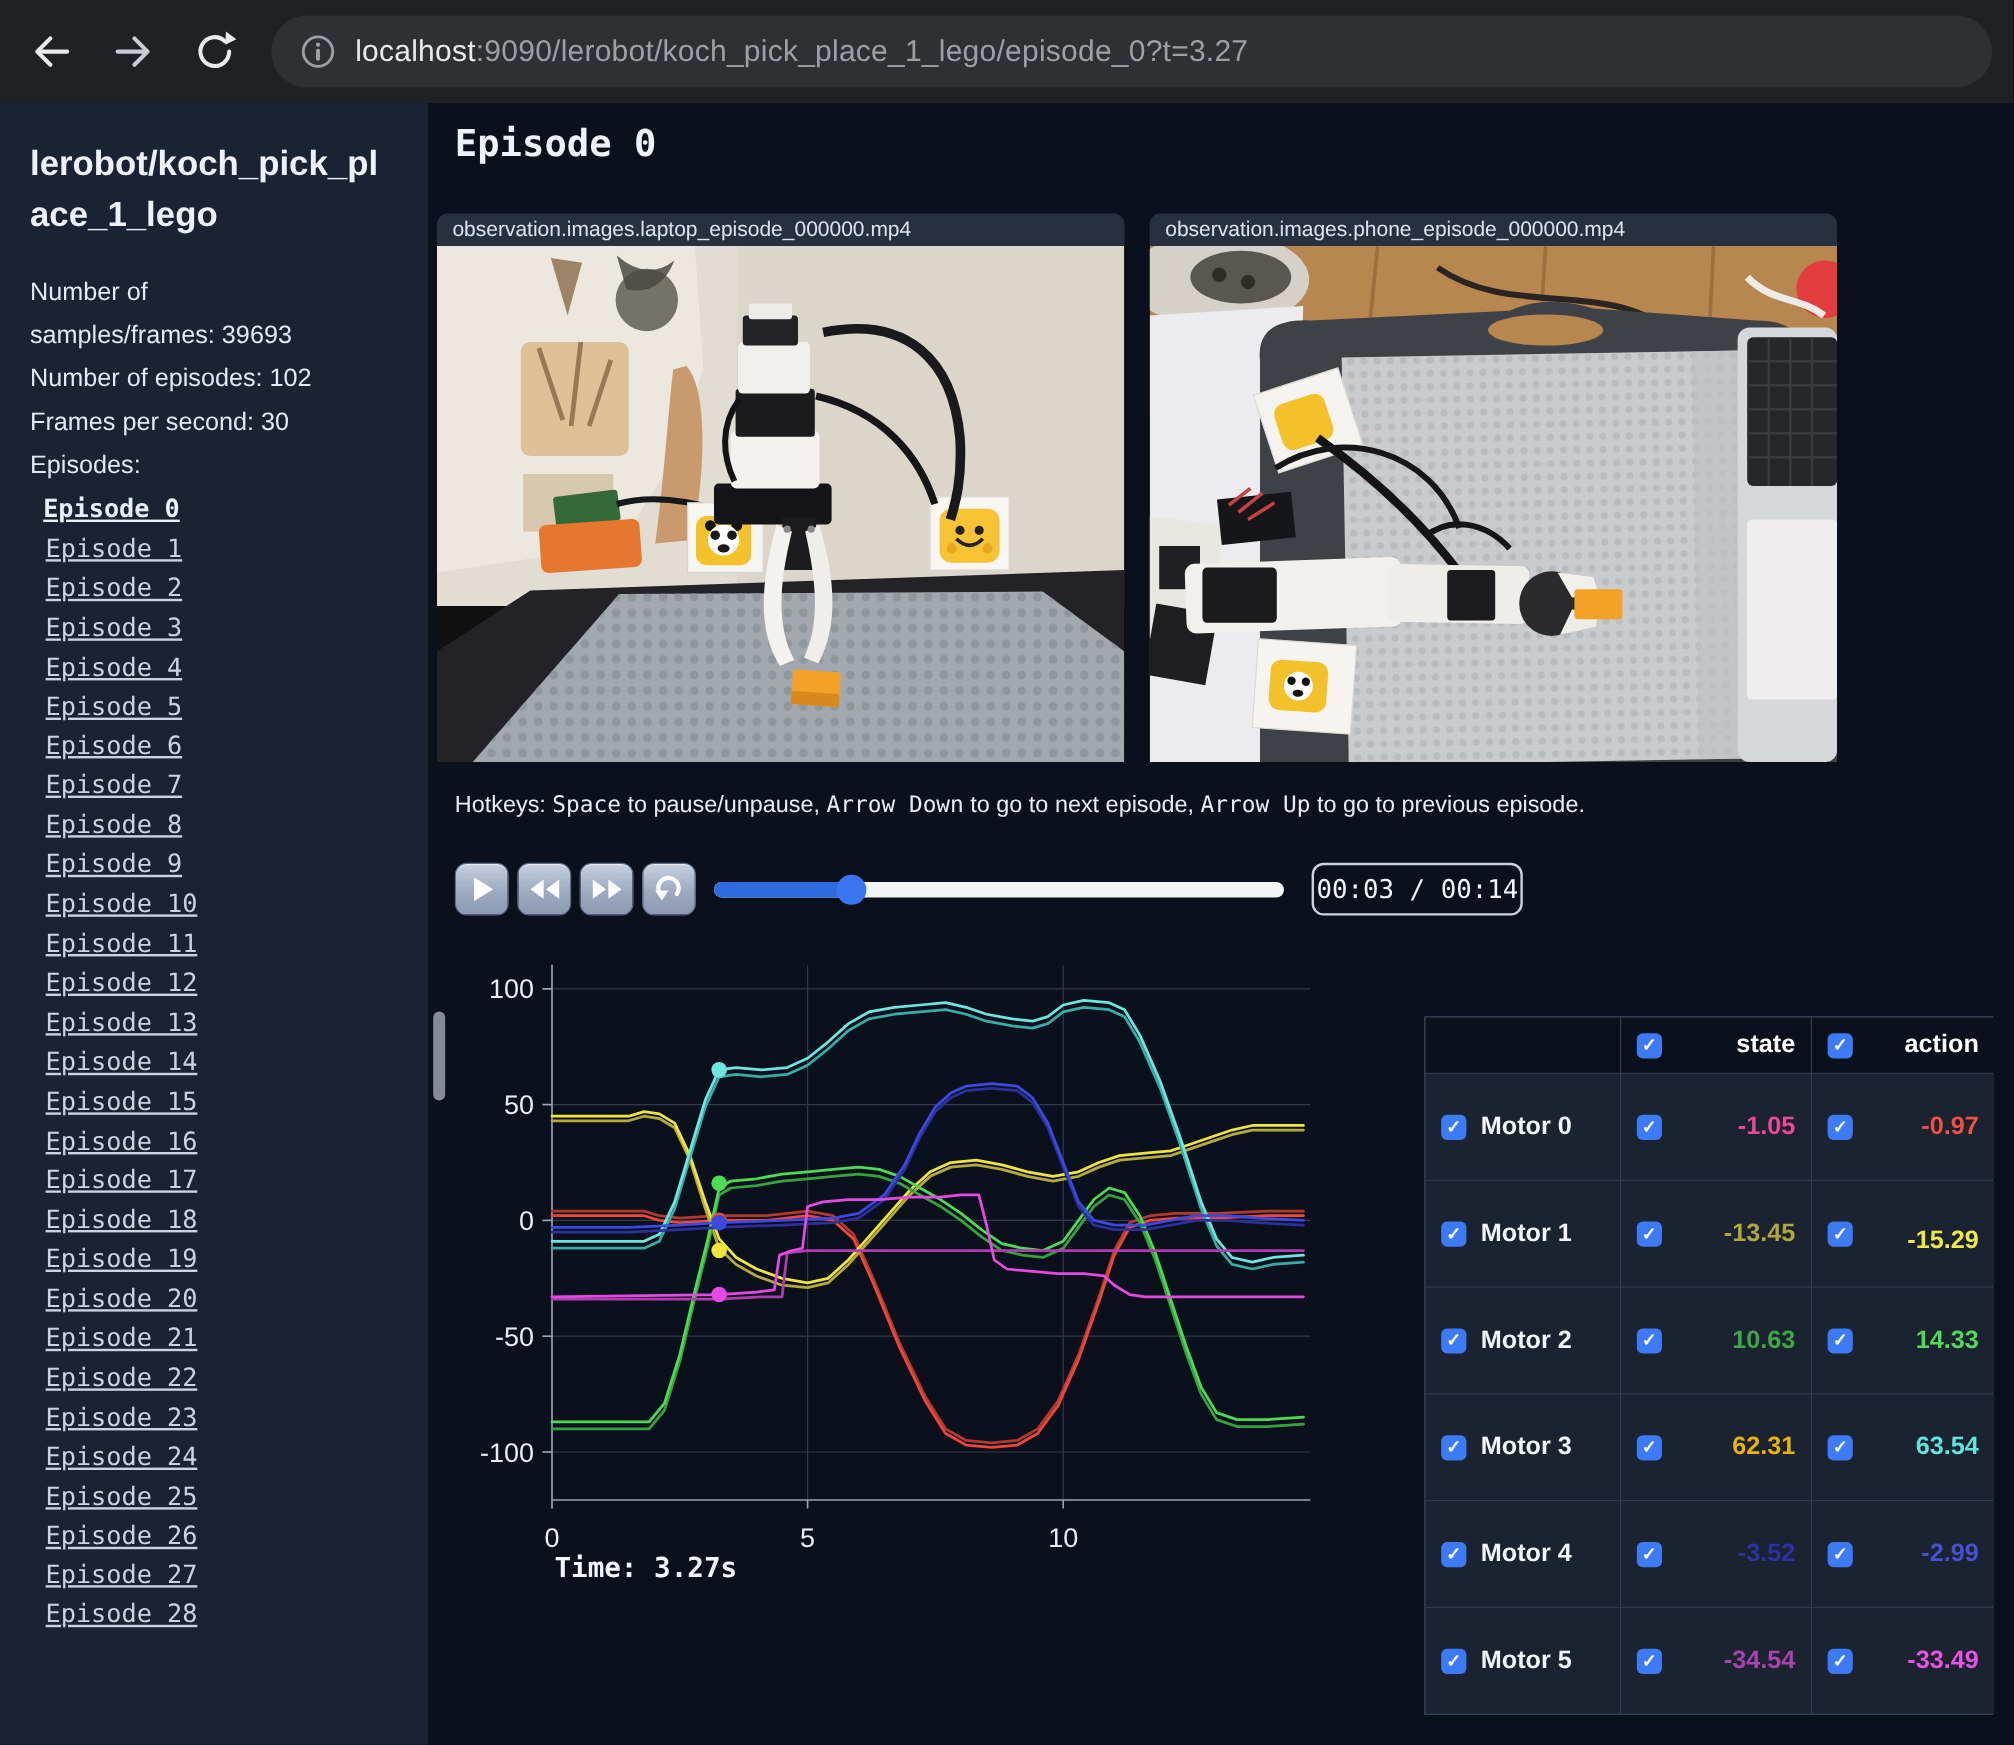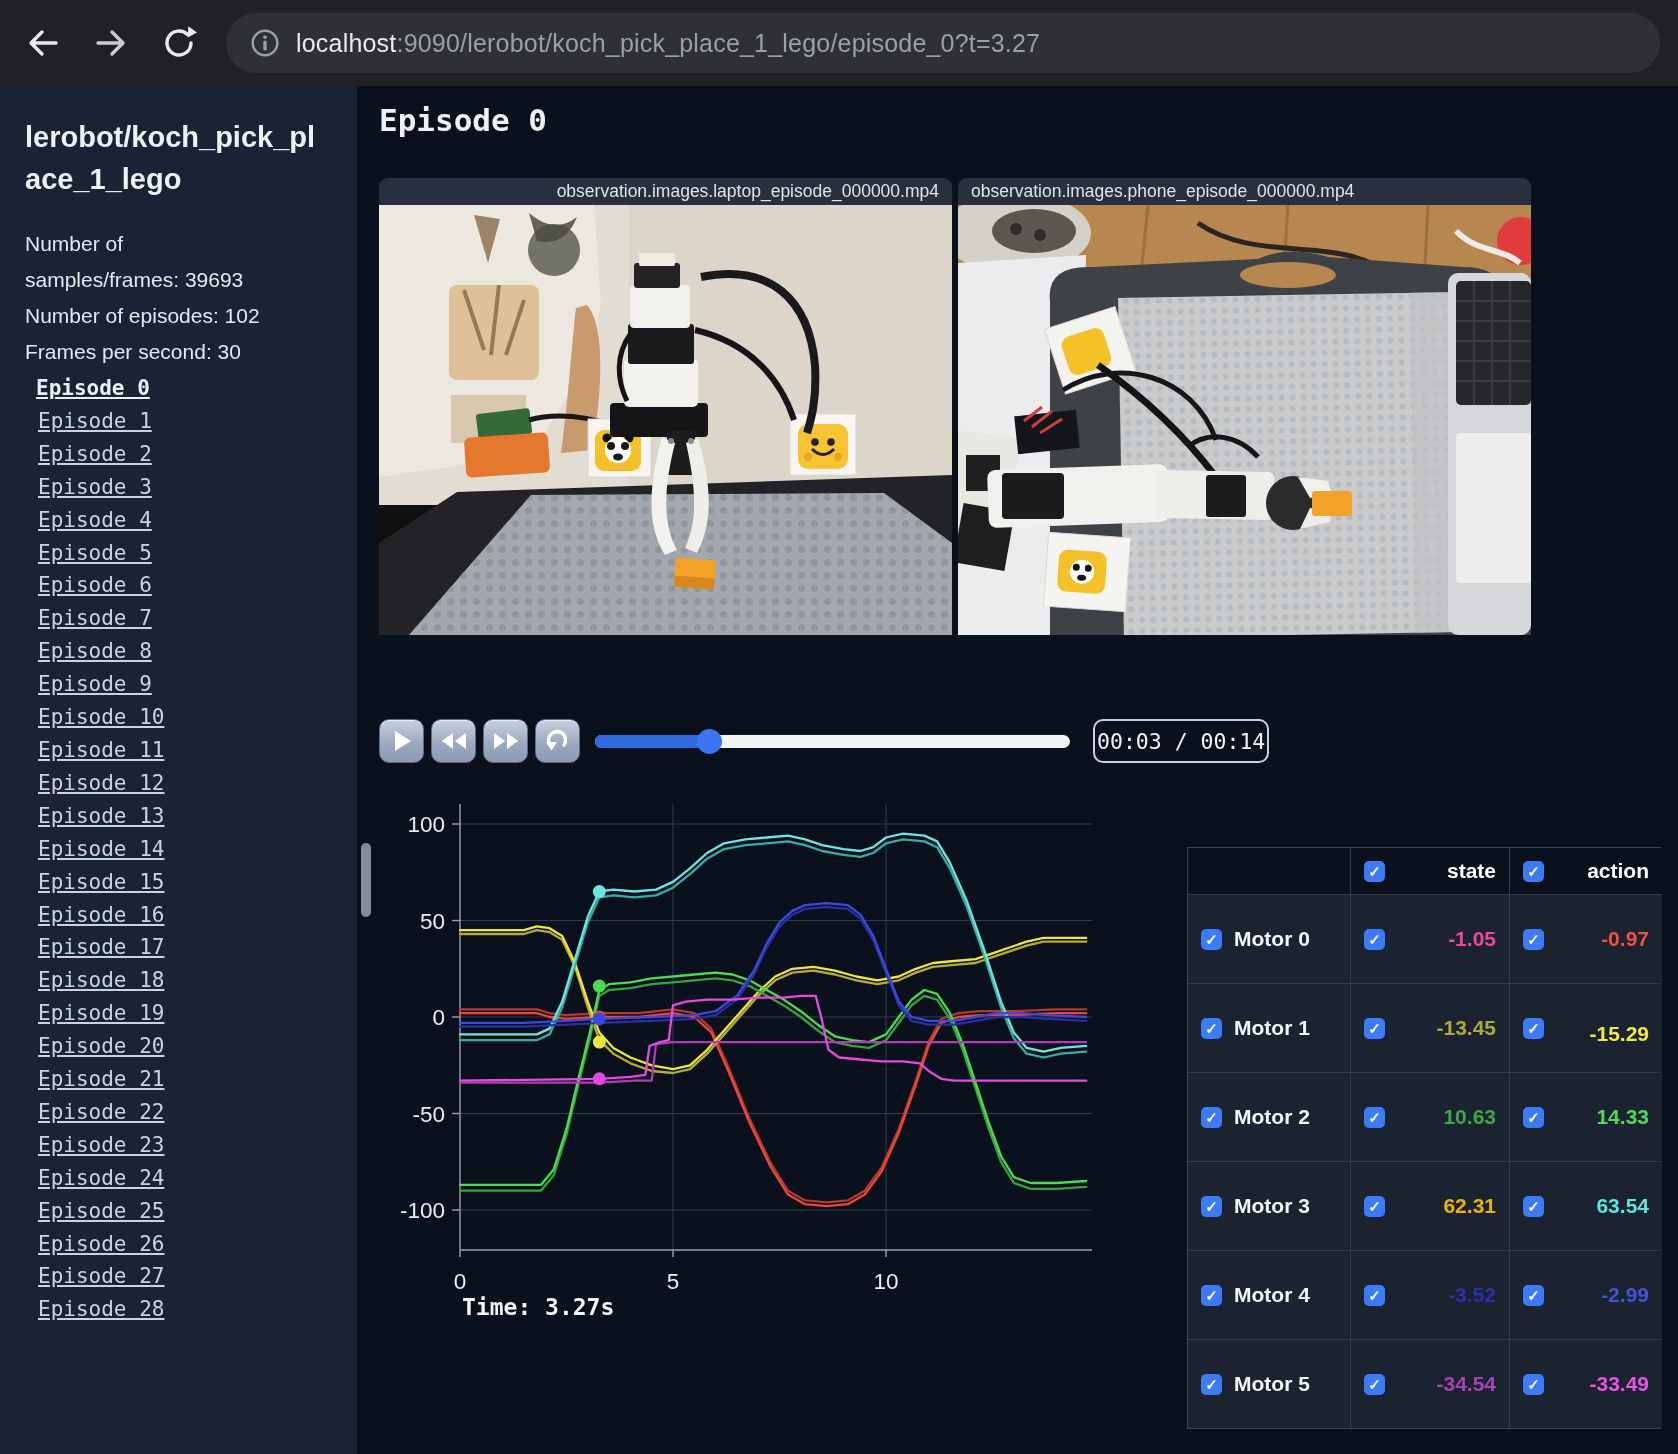--- a/index.html
+++ b/index.html
@@ -61,7 +61,7 @@
 
   
   .video-panel { position:absolute; top:92px; width:573px; }
-  .video-panel.v1 { left:22px;text-align:right; }
+  .video-panel.v1 { left:7px; }
   .video-panel.v2 { left:601px; }
   .video-title {
     height:27px; background:#28303f; border-radius:9px 9px 0 0;

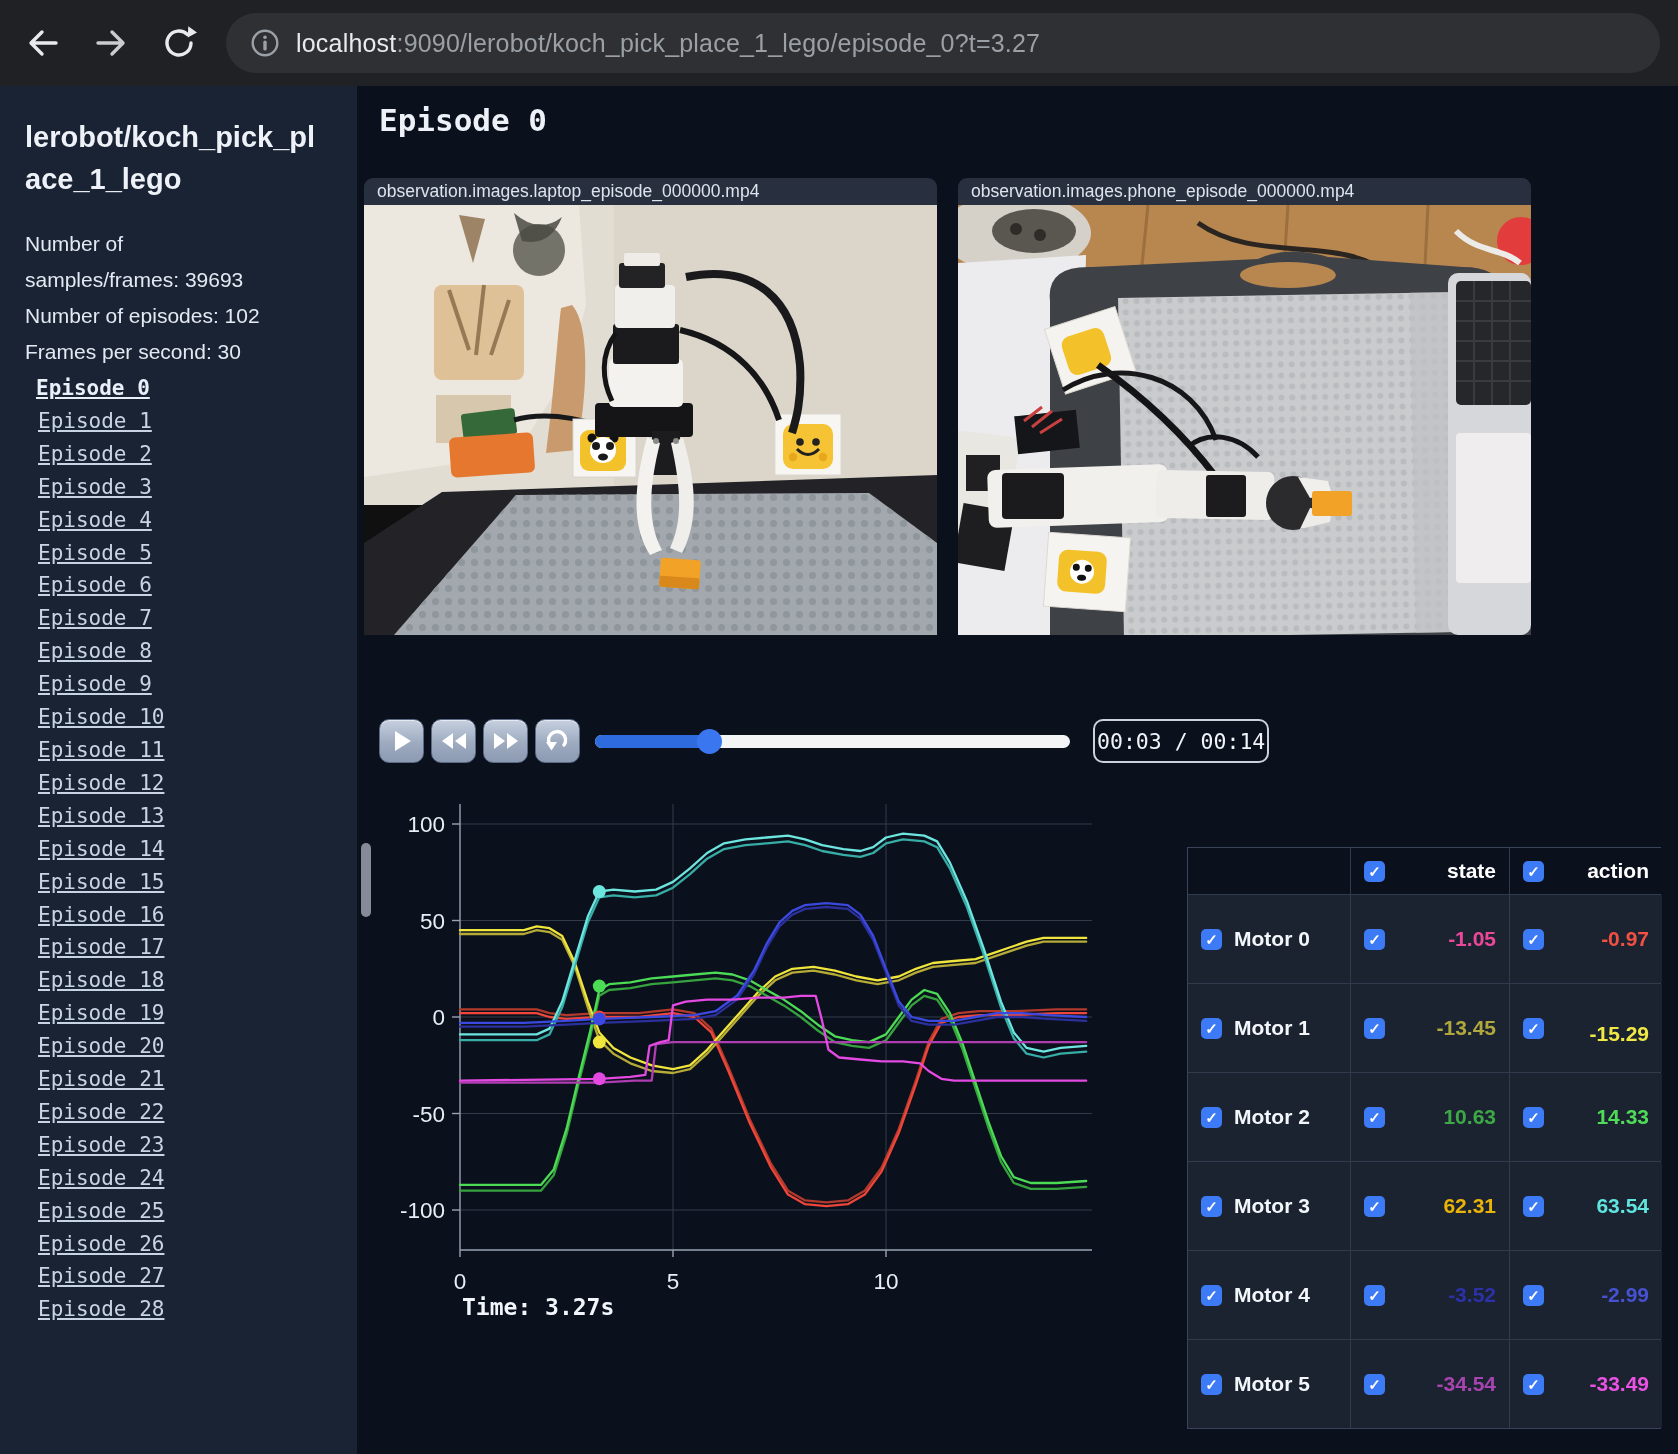--- a/index.html
+++ b/index.html
@@ -159,6 +159,7 @@
     <div class="meta-line">samples/frames: 39693</div>
     <div class="meta-line">Number of episodes: 102</div>
     <div class="meta-line">Frames per second: 30</div>
+    <div class="meta-line">Episodes:</div>
     <div class="ep-list">
         <a href="#" class="ep-link active">Episode 0</a>
         <a href="#" class="ep-link">Episode 1</a>

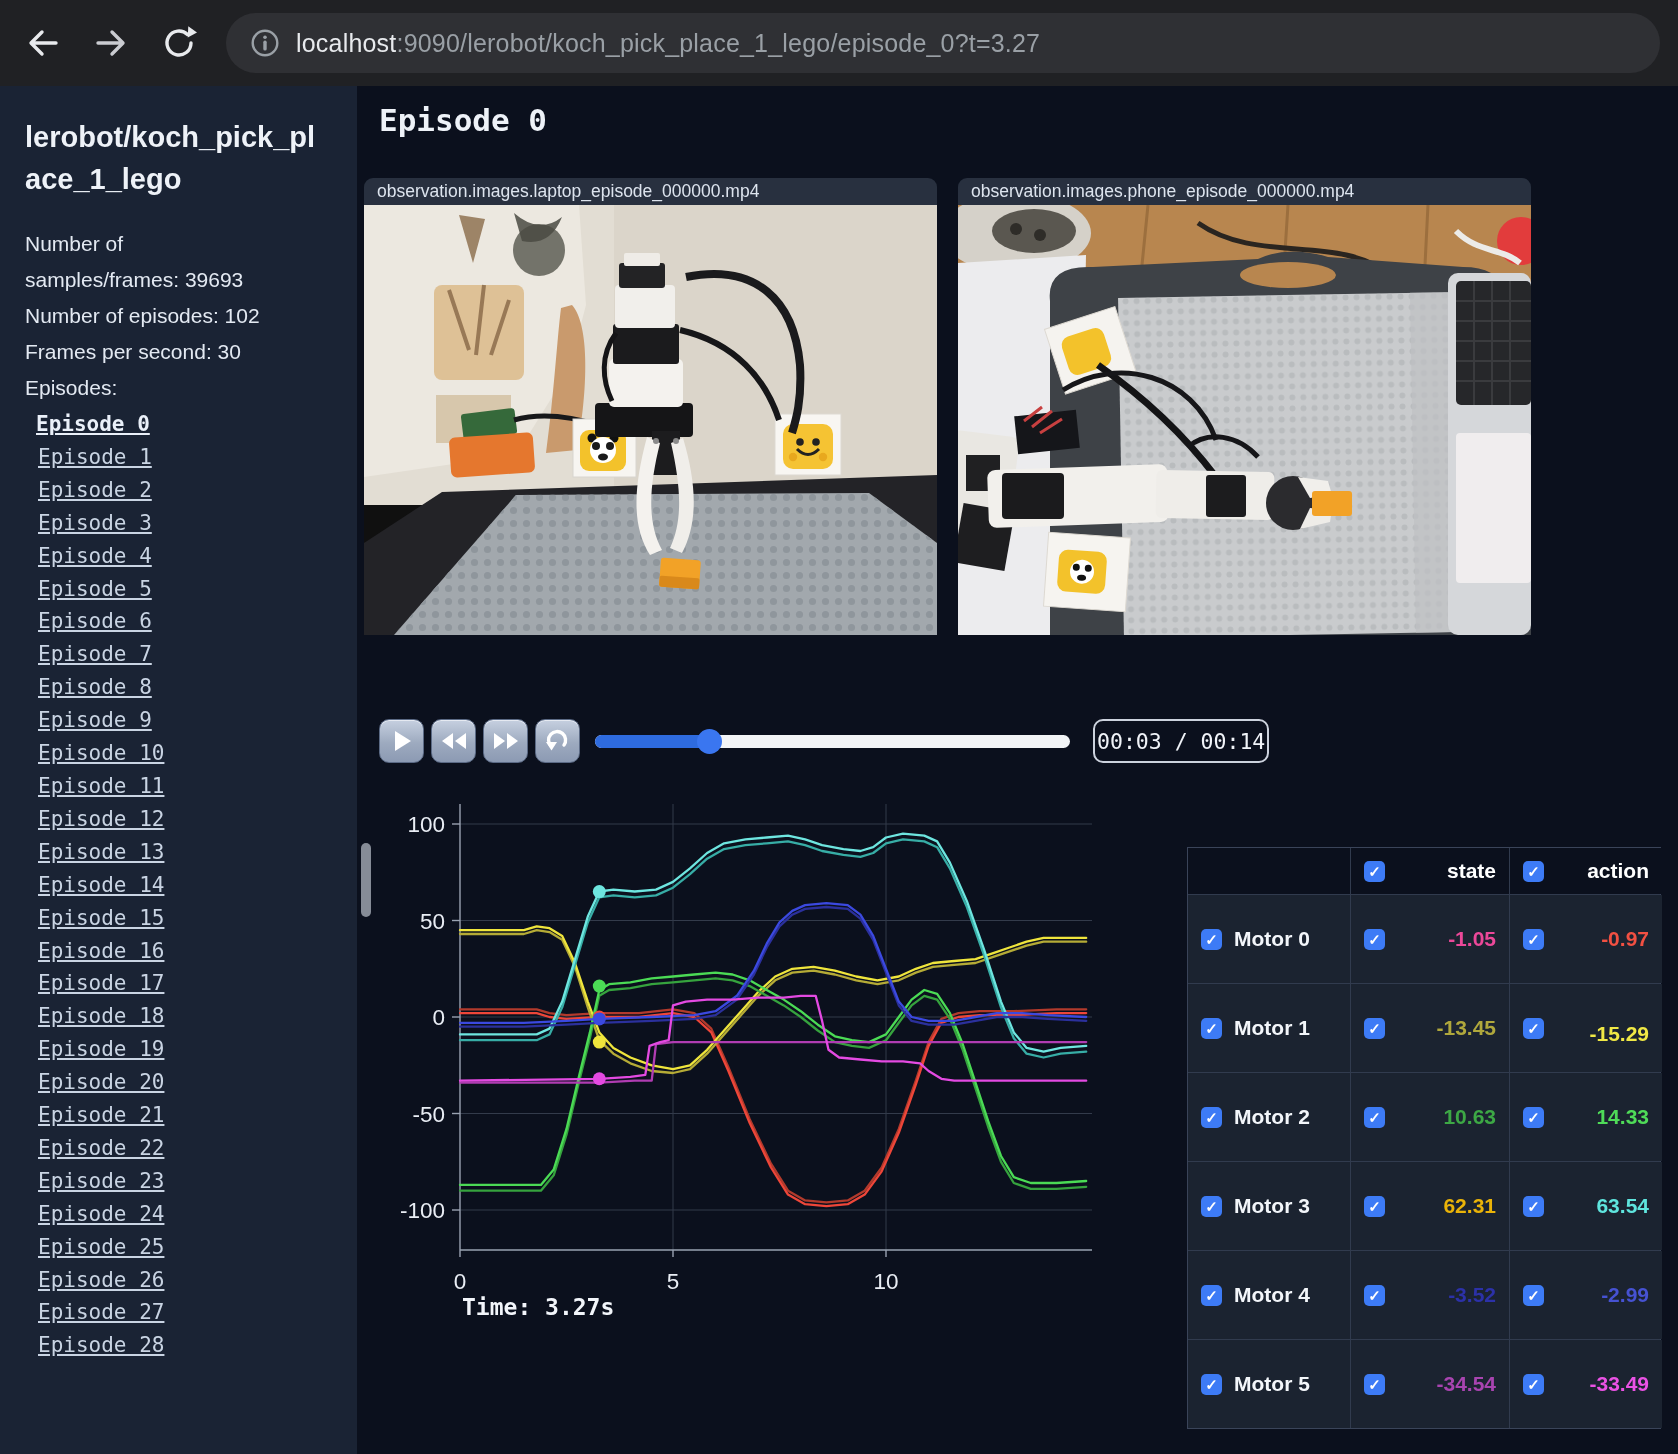--- a/index.html
+++ b/index.html
@@ -337,6 +337,7 @@
       </div>
     </div>
 
+    <div class="hotkeys"><span>Hotkeys: </span><span class="mono">Space</span><span> to pause/unpause, </span><span class="mono">Arrow Down</span><span> to go to next episode, </span><span class="mono">Arrow Up</span><span> to go to previous episode.</span></div>
 
     <div class="controls">
       <button class="ctl">

